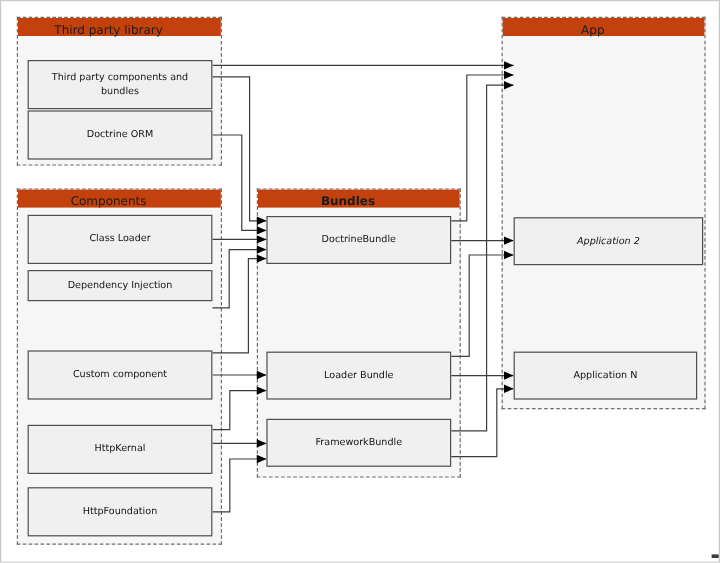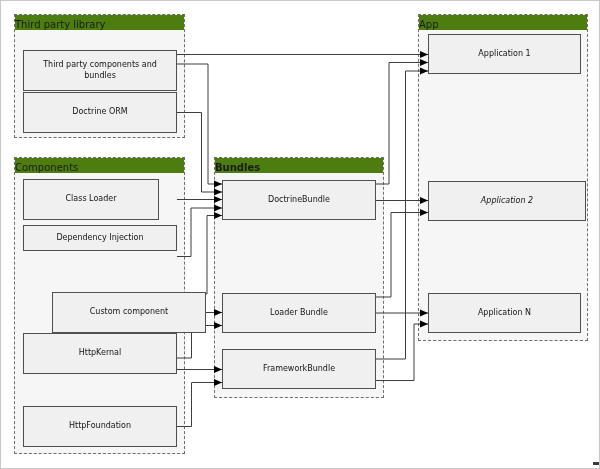--- a/index.html
+++ b/index.html
@@ -26,8 +26,8 @@
     position: absolute;
     left: 0; top: 0; right: 0;
     height: 15px;
-    background: #4d7c0f;
-    text-align: left;
+    background: #c2410c;
+    text-align: center;
     line-height: 15px;
     padding-right: 18px;
   }

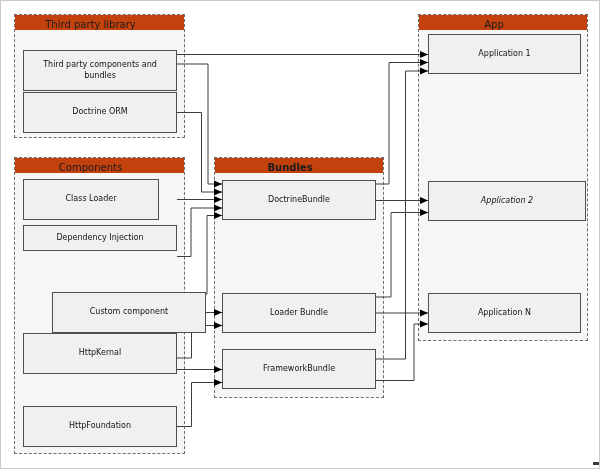--- a/index.html
+++ b/index.html
@@ -188,9 +188,6 @@
   <div class="node" id="n-frameworkbundle">
     <span>FrameworkBundle</span>
   </div>
-  <div class="node" id="n-app1">
-    <span>Application 1</span>
-  </div>
   <div class="node" id="n-app2">
     <span>Application 2</span>
   </div>

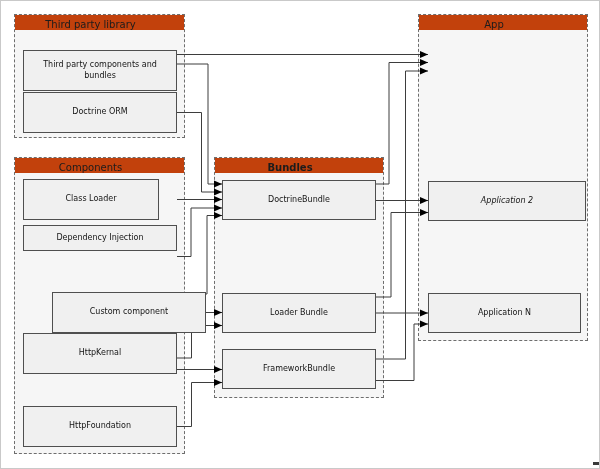--- a/index.html
+++ b/index.html
@@ -72,7 +72,7 @@
   }
   #n-tpc            { left: 22px;  top: 33px;  width: 154px; height: 41px; margin-top: 16px; }
   #n-orm            { left: 22px;  top: 91px;  width: 154px; height: 41px; }
-  #n-classloader    { left: 22px;  top: 178px; width: 136px; height: 41px; }
+  #n-classloader    { left: 22px;  top: 178px; width: 154px; height: 41px; }
   #n-depinj         { left: 22px;  top: 224px; width: 154px; height: 26px; }
   #n-customcomp     { left: 22px;  top: 291px; width: 154px; height: 41px; margin-left: 29px; }
   #n-httpkernal     { left: 22px;  top: 332px; width: 154px; height: 41px; }

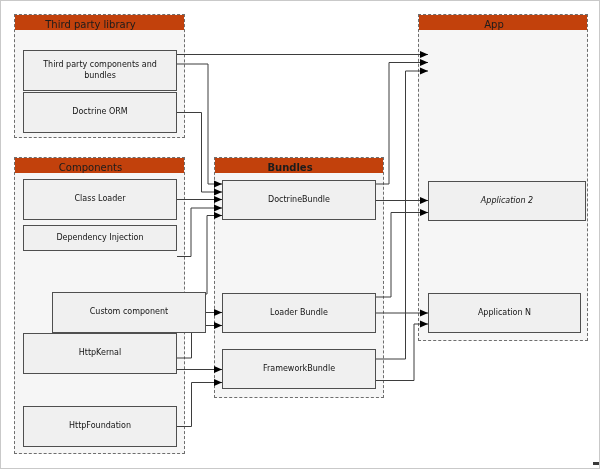--- a/index.html
+++ b/index.html
@@ -74,7 +74,7 @@
   #n-orm            { left: 22px;  top: 91px;  width: 154px; height: 41px; }
   #n-classloader    { left: 22px;  top: 178px; width: 154px; height: 41px; }
   #n-depinj         { left: 22px;  top: 224px; width: 154px; height: 26px; }
-  #n-customcomp     { left: 22px;  top: 291px; width: 154px; height: 41px; margin-left: 29px; }
+  #n-customcomp     { left: 22px;  top: 291px; width: 154px; height: 41px; }
   #n-httpkernal     { left: 22px;  top: 332px; width: 154px; height: 41px; }
   #n-httpfoundation { left: 22px;  top: 405px; width: 154px; height: 41px; }
   #n-doctrinebundle { left: 221px; top: 179px; width: 154px; height: 40px; align-items: center; }

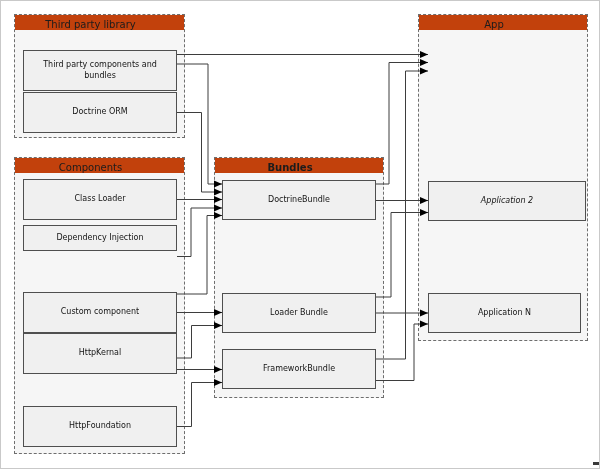--- a/index.html
+++ b/index.html
@@ -75,7 +75,7 @@
   #n-classloader    { left: 22px;  top: 178px; width: 154px; height: 41px; }
   #n-depinj         { left: 22px;  top: 224px; width: 154px; height: 26px; }
   #n-customcomp     { left: 22px;  top: 291px; width: 154px; height: 41px; }
-  #n-httpkernal     { left: 22px;  top: 332px; width: 154px; height: 41px; }
+  #n-httpkernal     { left: 22px;  top: 353px; width: 154px; height: 41px; }
   #n-httpfoundation { left: 22px;  top: 405px; width: 154px; height: 41px; }
   #n-doctrinebundle { left: 221px; top: 179px; width: 154px; height: 40px; align-items: center; }
   #n-custombundle   { left: 221px; top: 292px; width: 154px; height: 40px; }

